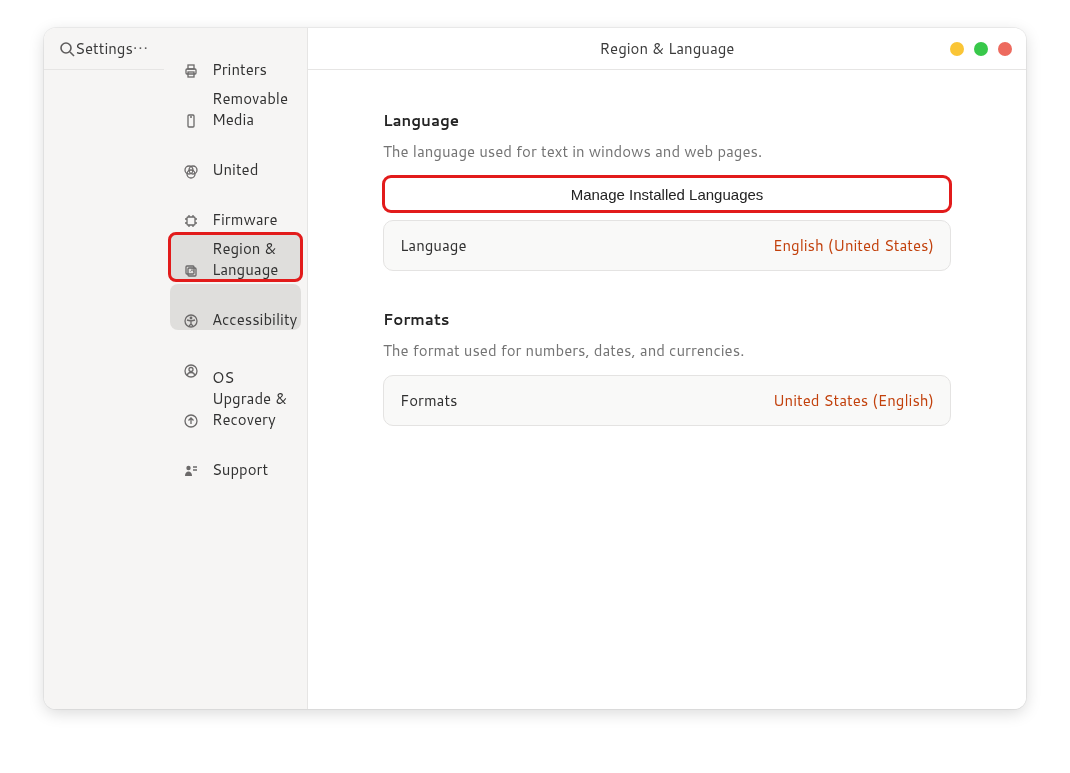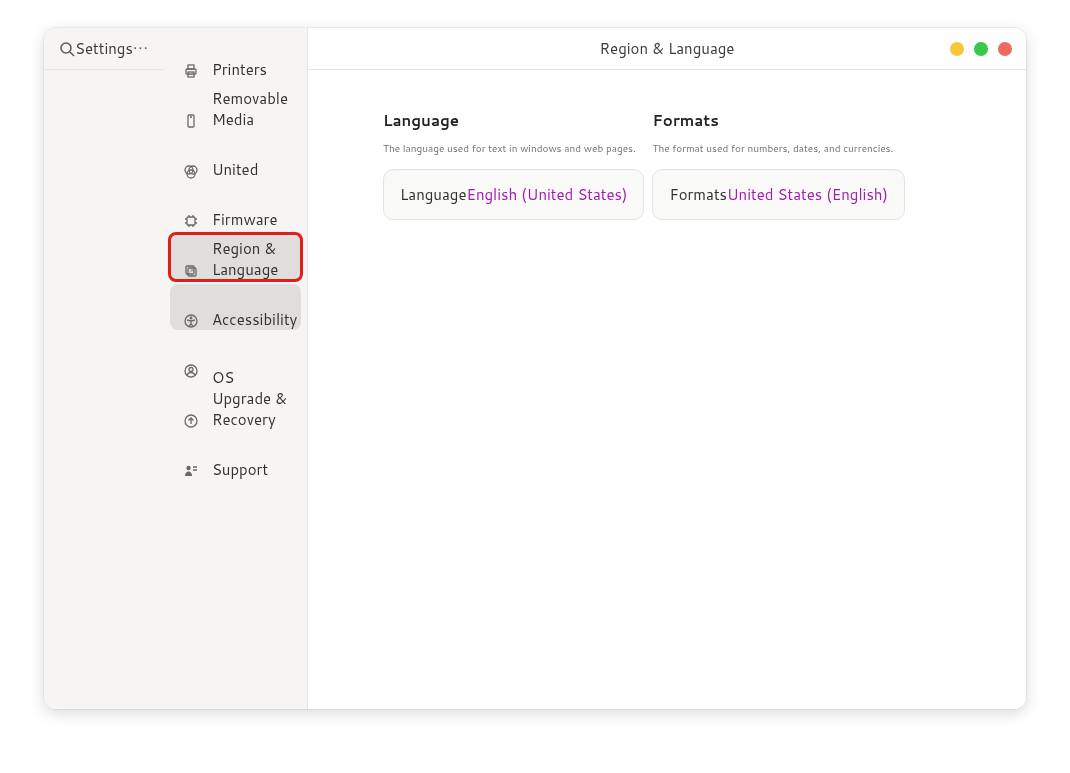--- a/index.html
+++ b/index.html
@@ -132,7 +132,7 @@
   .content {
     padding: 40px 75px;
     display: flex;
-    flex-direction: row;
+    flex-direction: column;
     gap: 8px;
   }
   .section-heading {

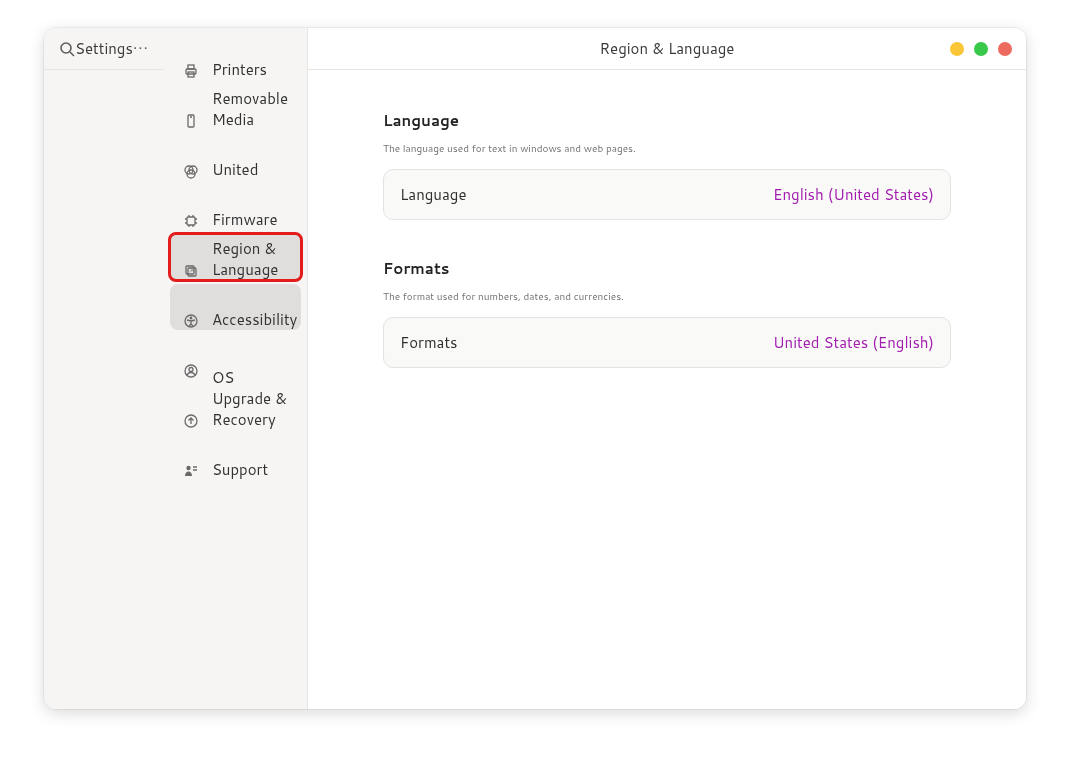--- a/index.html
+++ b/index.html
@@ -142,7 +142,7 @@
     margin-bottom: 10px;
   }
   .section-description {
-    font-size: 10px;
+    font-size: 15px;
     color: #747474;
     margin-bottom: 14px;
   }

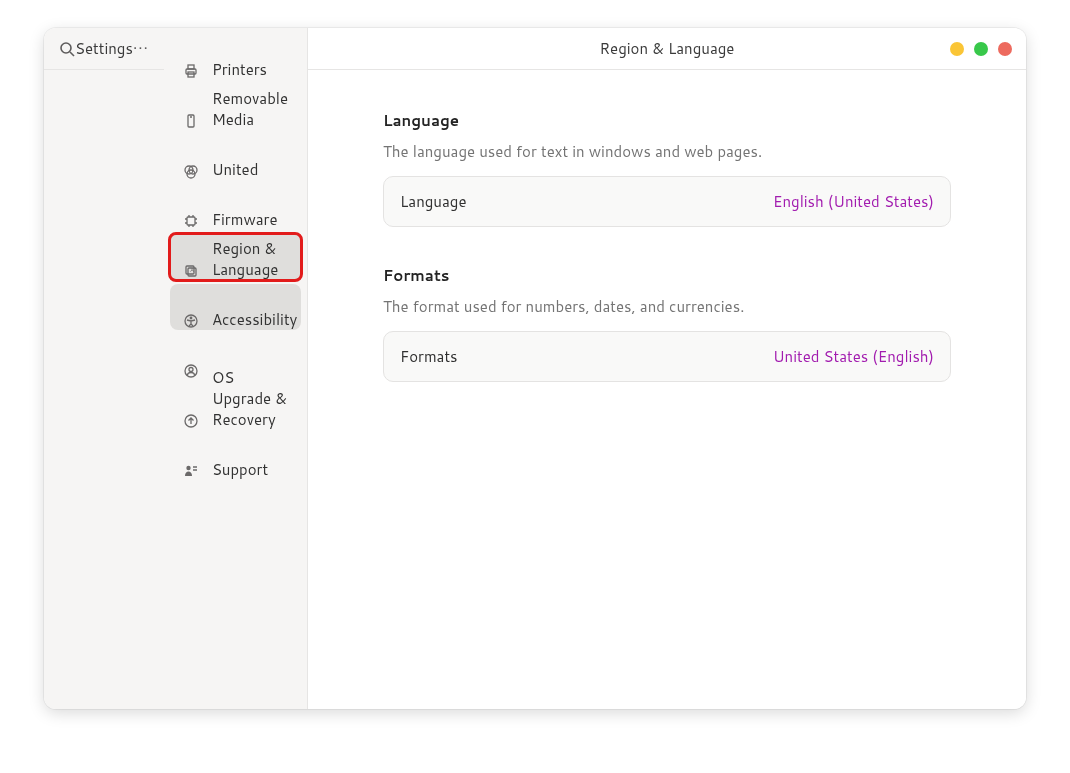--- a/index.html
+++ b/index.html
@@ -332,6 +332,7 @@
       <div>
         <div class="section-heading">Language</div>
         <div class="section-description">The language used for text in windows and web pages.</div>
+        <button class="manage-button highlight-inner">Manage Installed Languages</button>
         <div class="row-card">
           <span class="row-label">Language</span>
           <span class="row-value">English (United States)</span>

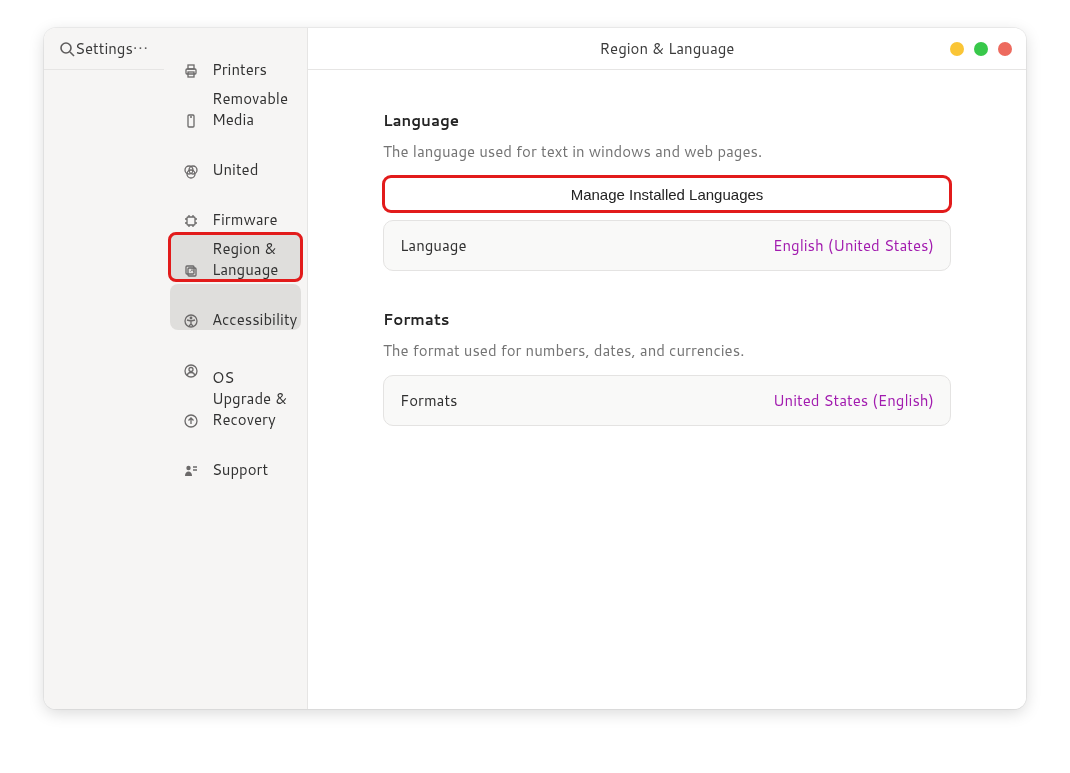--- a/index.html
+++ b/index.html
@@ -177,7 +177,7 @@
     color: #303030;
   }
   .row-card .row-value {
-    color: #a21caf;
+    color: #c2410c;
   }
 
   .highlight {

